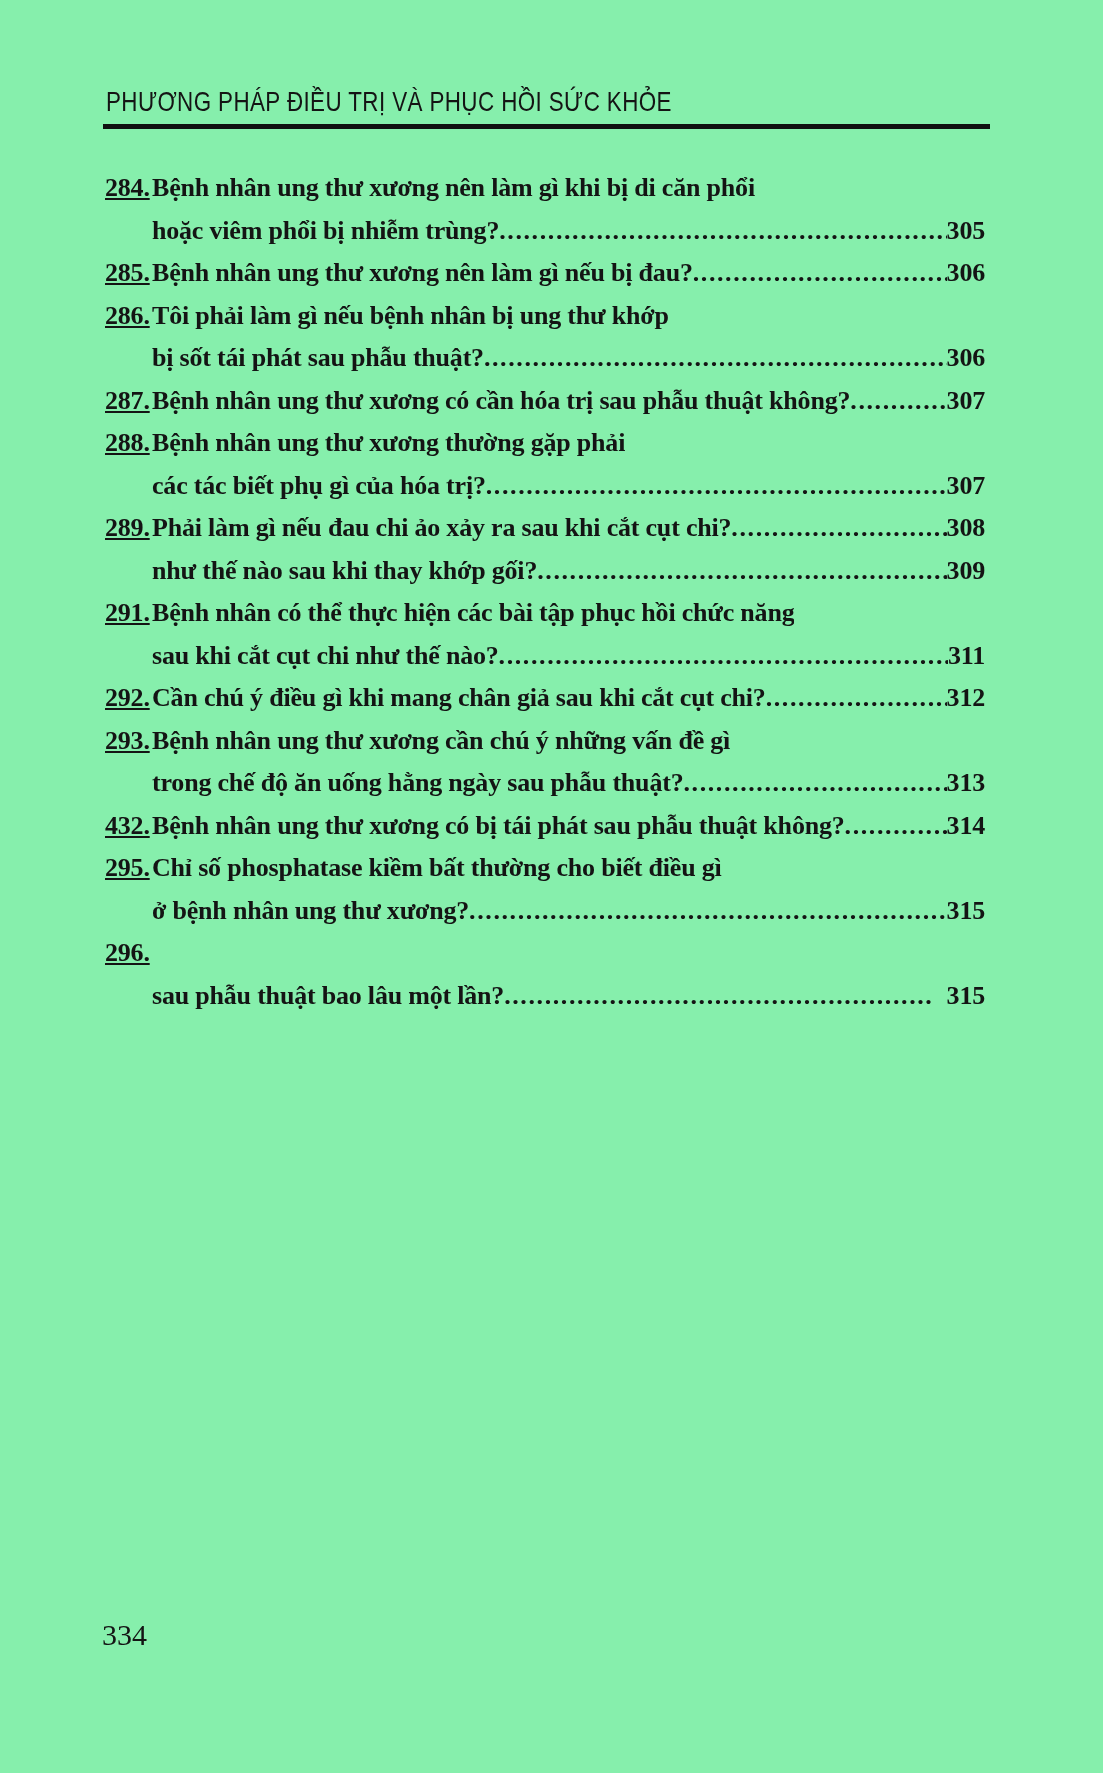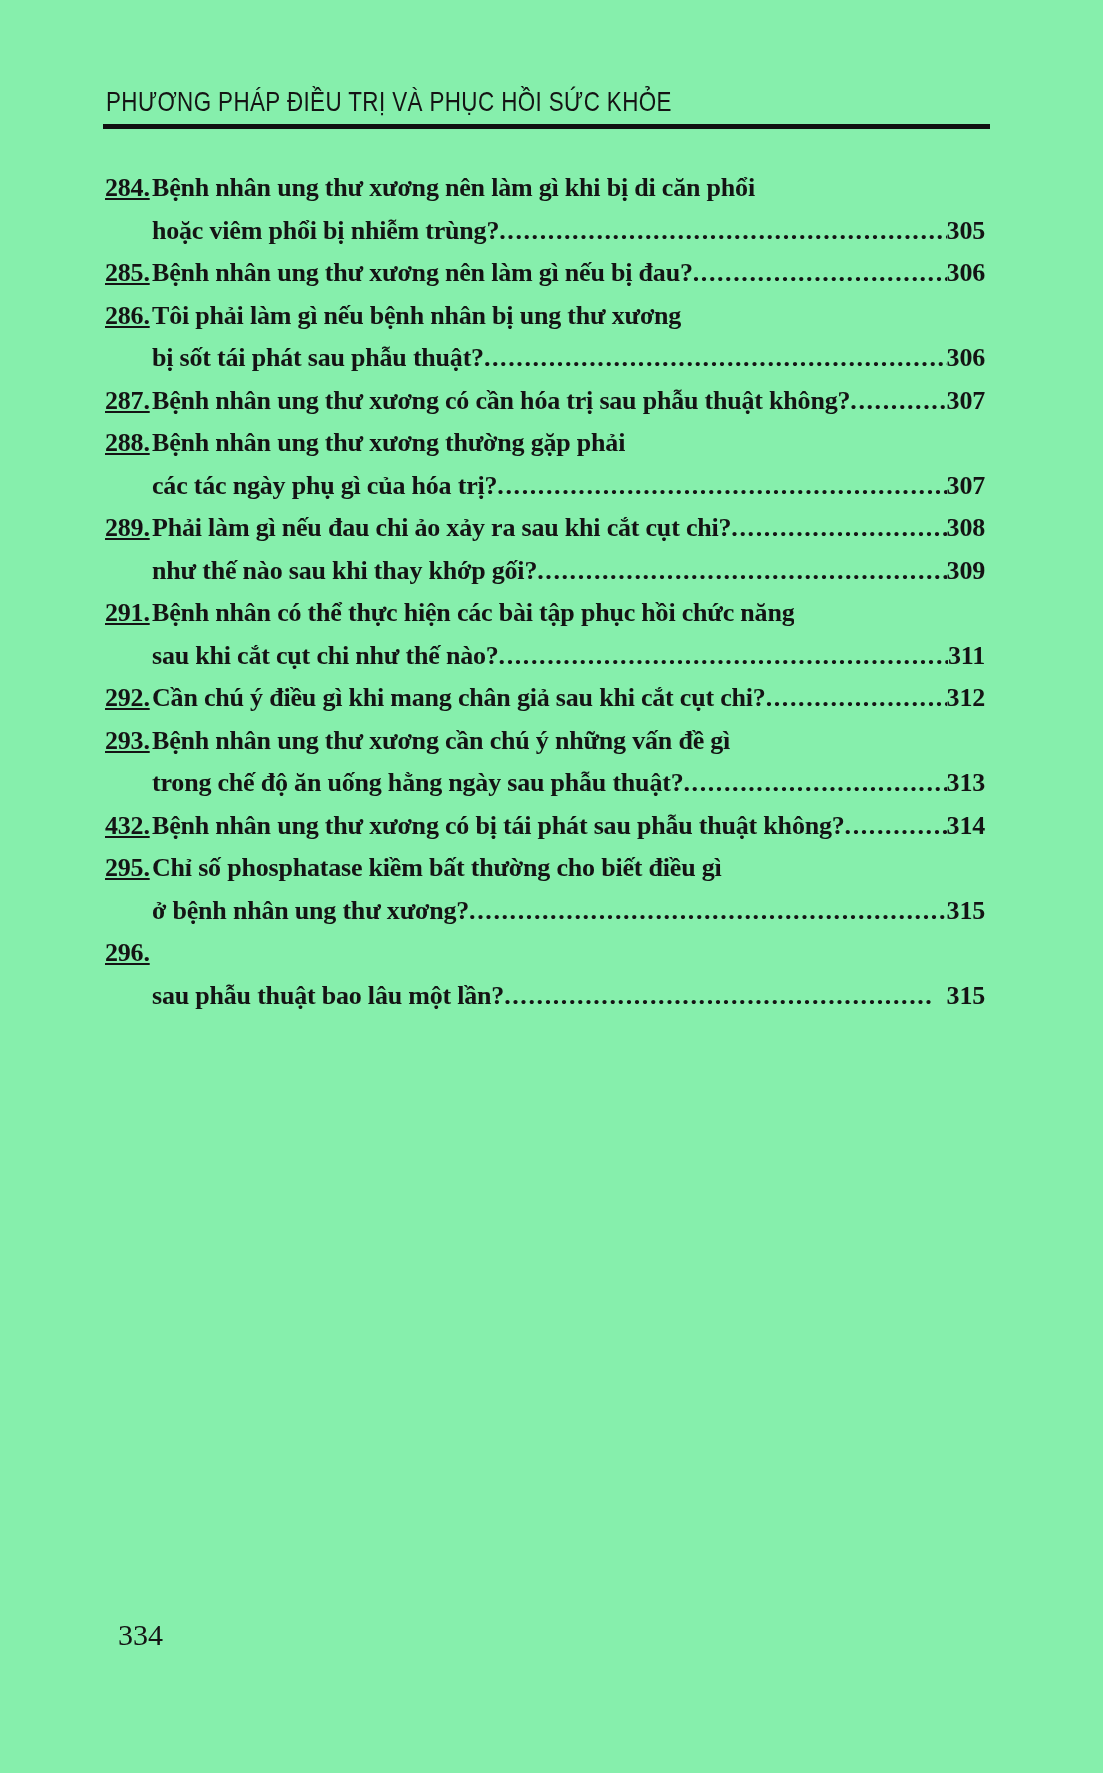--- a/index.html
+++ b/index.html
@@ -114,7 +114,7 @@
       <div class="entry">
         <div class="line first">
           <span class="num">286.</span>
-          <span class="txt">Tôi phải làm gì nếu bệnh nhân bị ung thư xương</span>
+          <span class="txt">Tôi phải làm gì nếu bệnh nhân bị ung thư khớp</span>
         </div>
         <div class="line cont">
           <span class="txt">bị sốt tái phát sau phẫu thuật?</span>

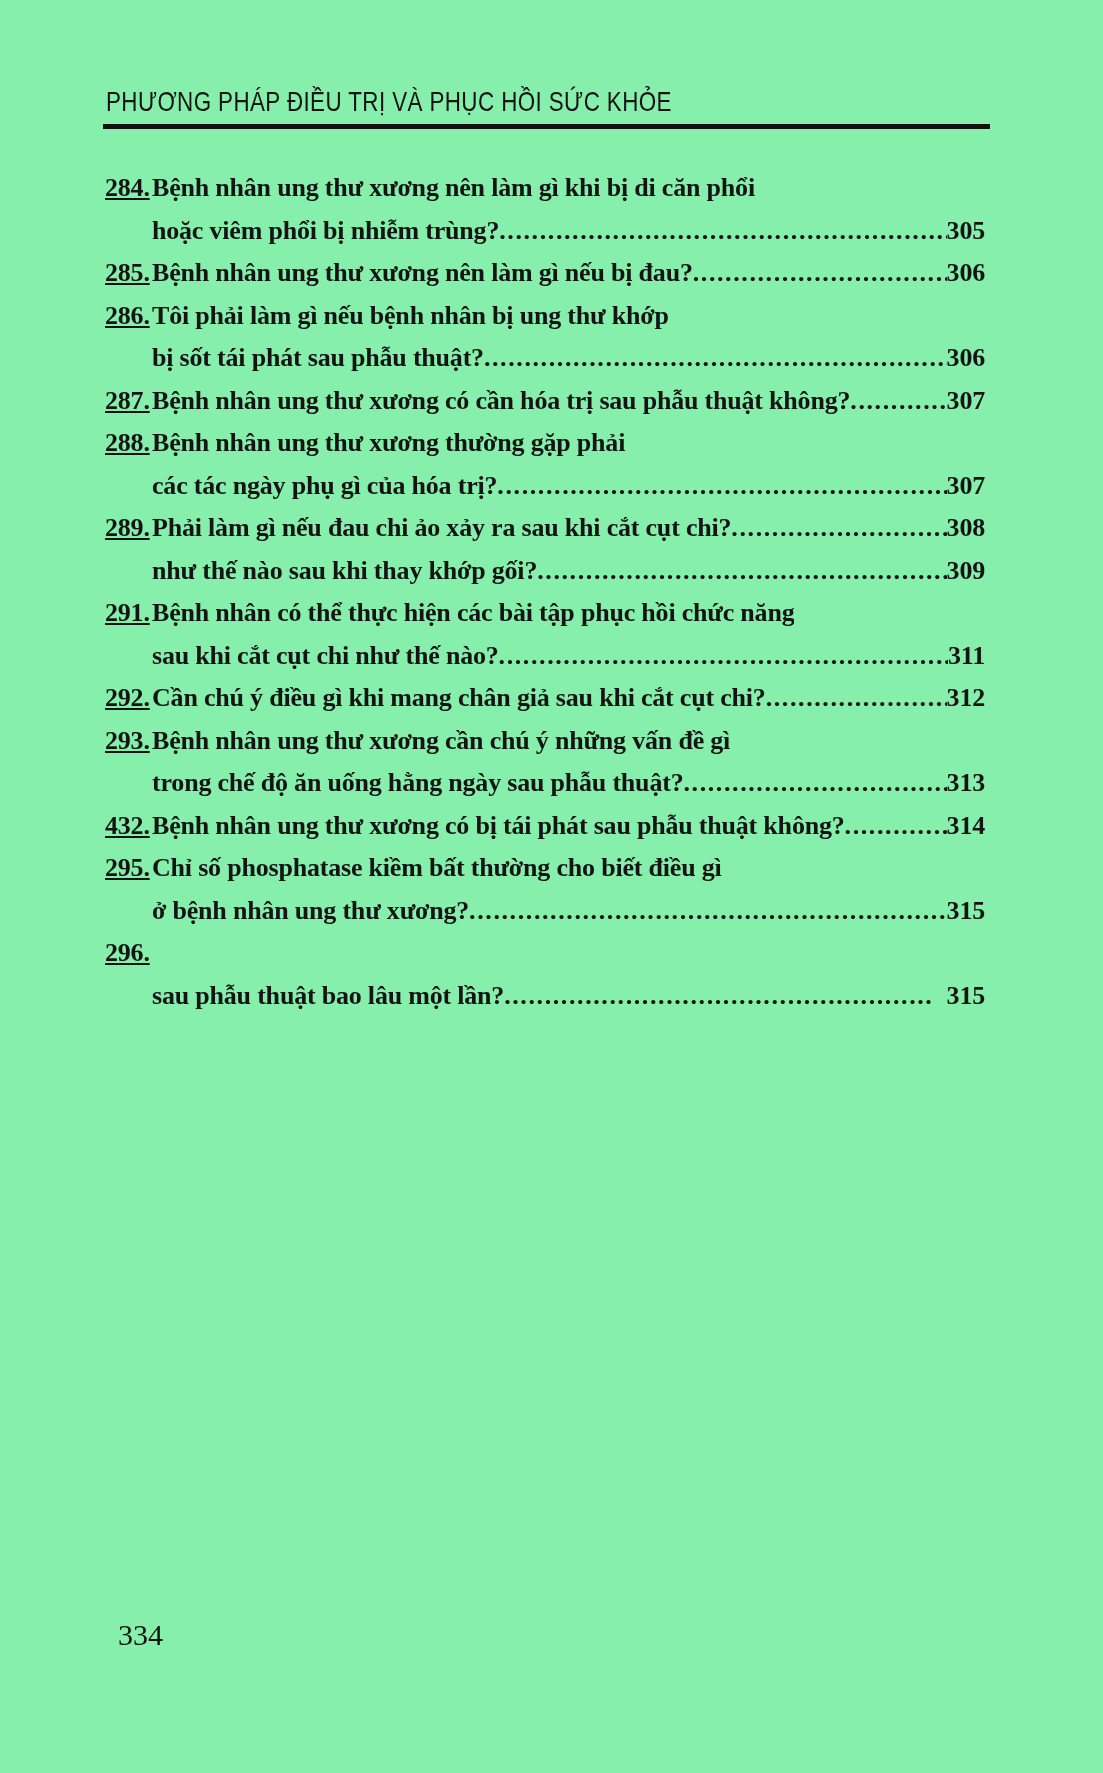--- a/index.html
+++ b/index.html
@@ -136,7 +136,7 @@
           <span class="txt">Bệnh nhân ung thư xương thường gặp phải</span>
         </div>
         <div class="line cont">
-          <span class="txt">các tác ngày phụ gì của hóa trị?</span>
+          <span class="txt">các tác biết phụ gì của hóa trị?</span>
           <span class="leader"></span>
           <span class="pageno">307</span>
         </div>

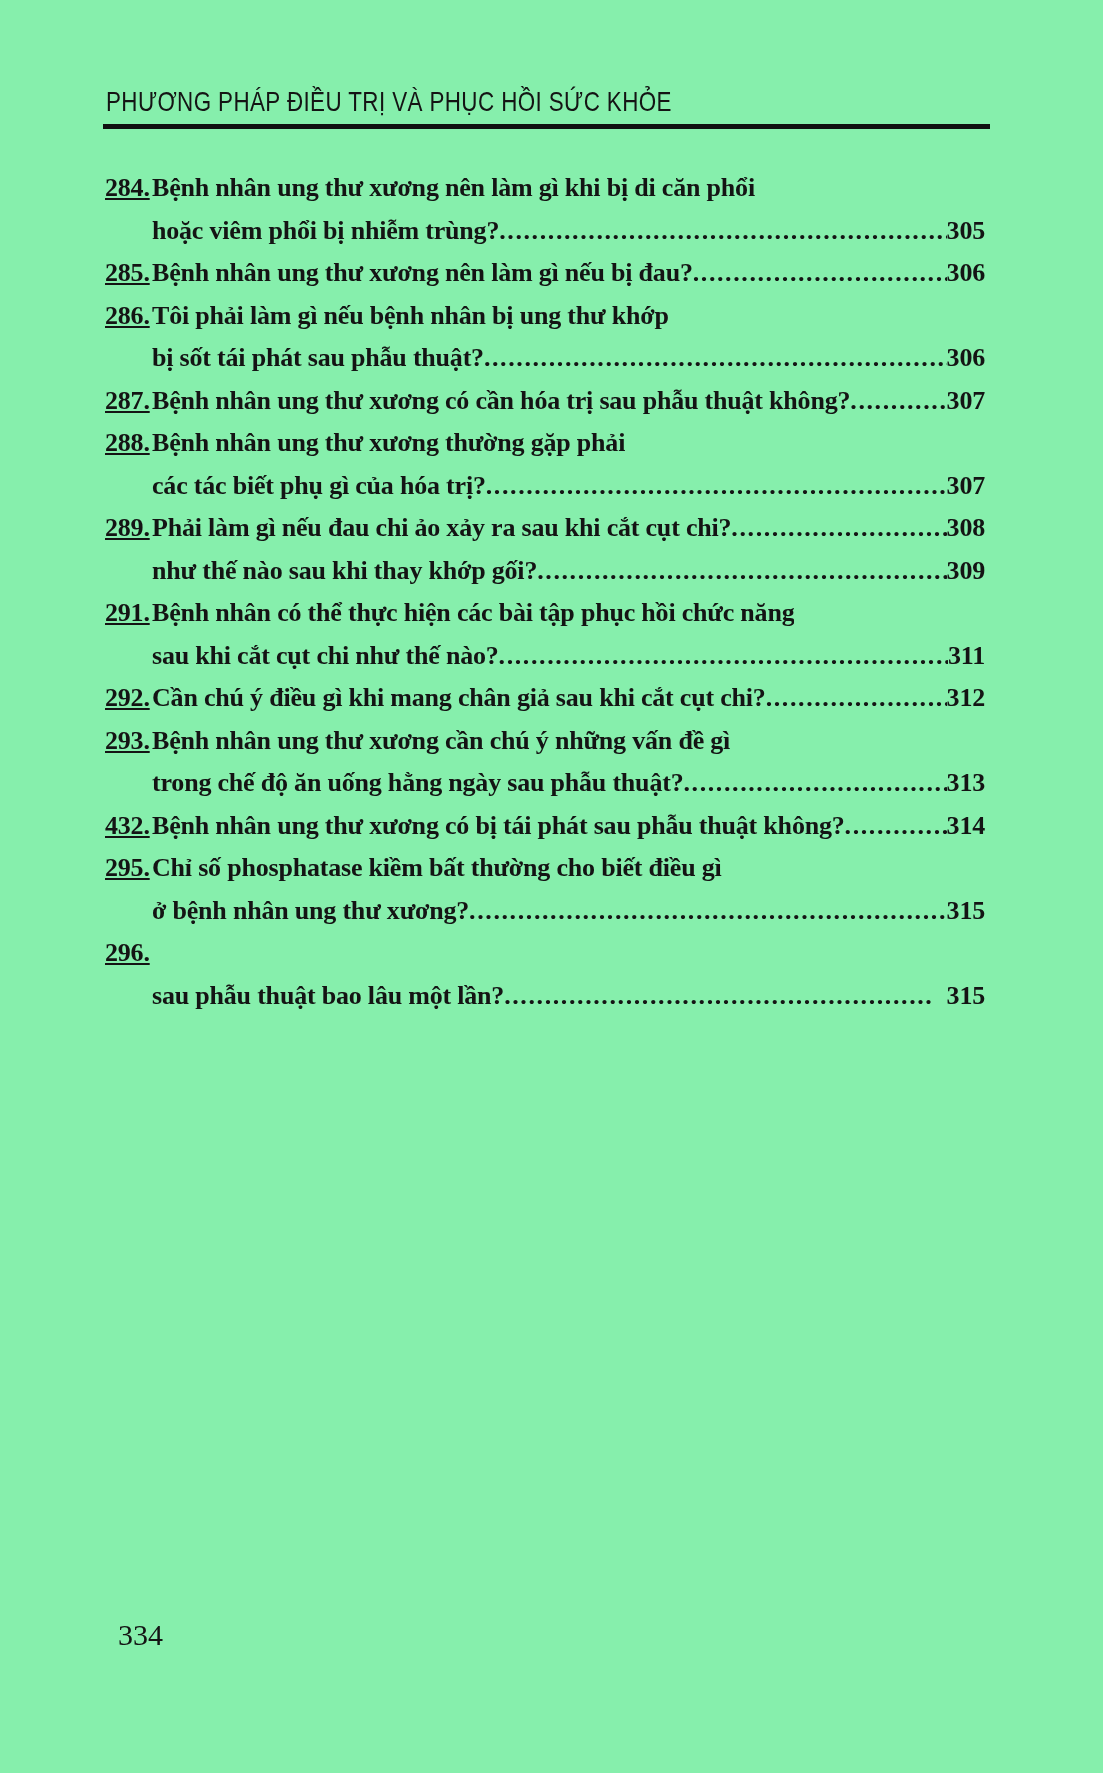--- a/index.html
+++ b/index.html
@@ -76,7 +76,7 @@
   
   .folio {
     position: absolute;
-    left: 118px;
+    left: 102px;
     top: 1618px;
     font-family: "Liberation Serif", serif;
     font-size: 30px;

